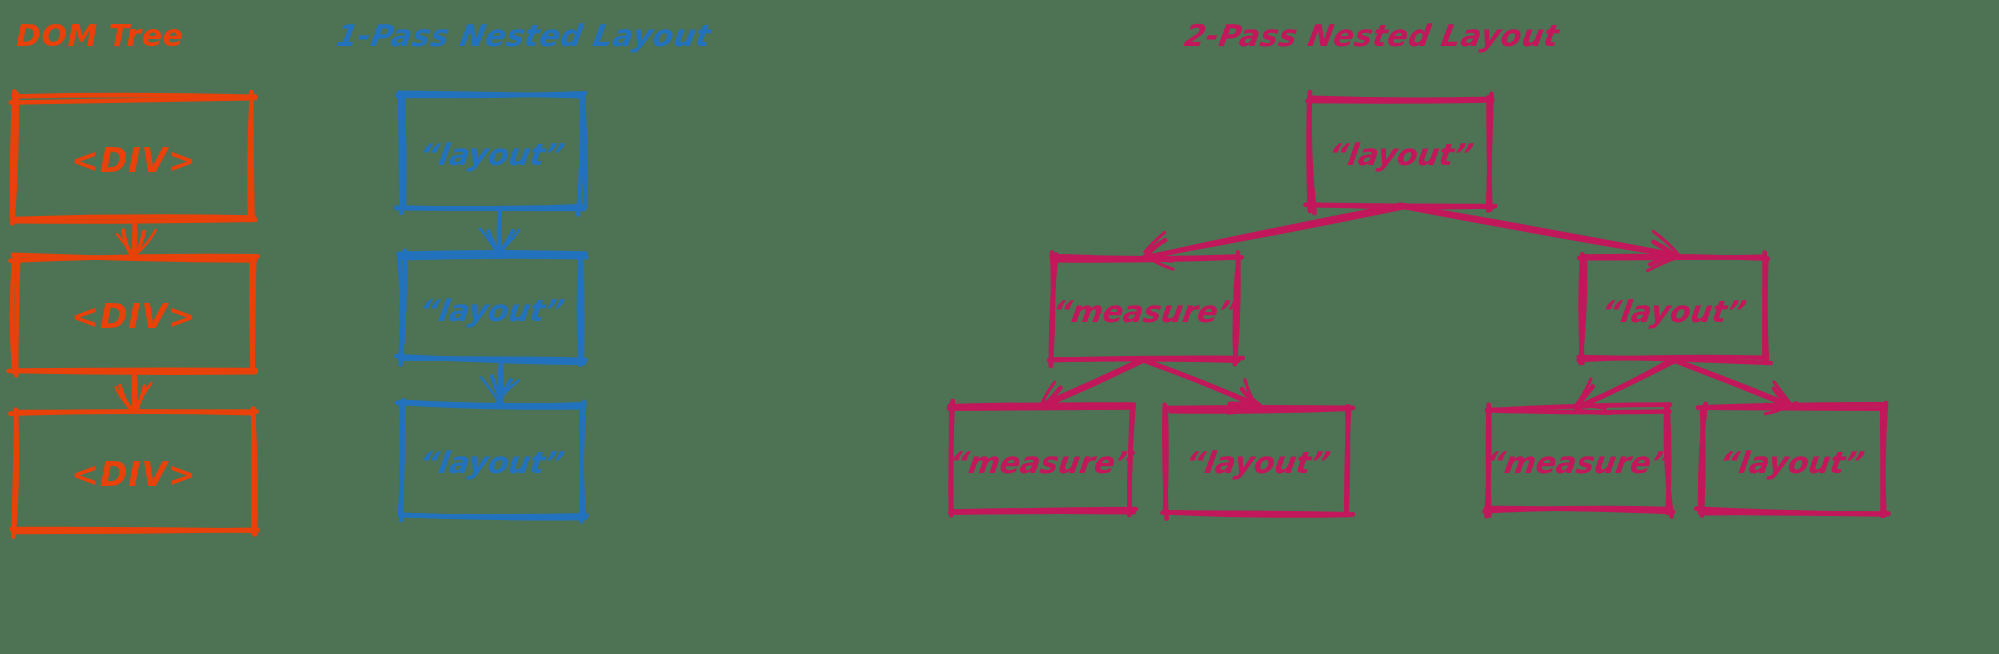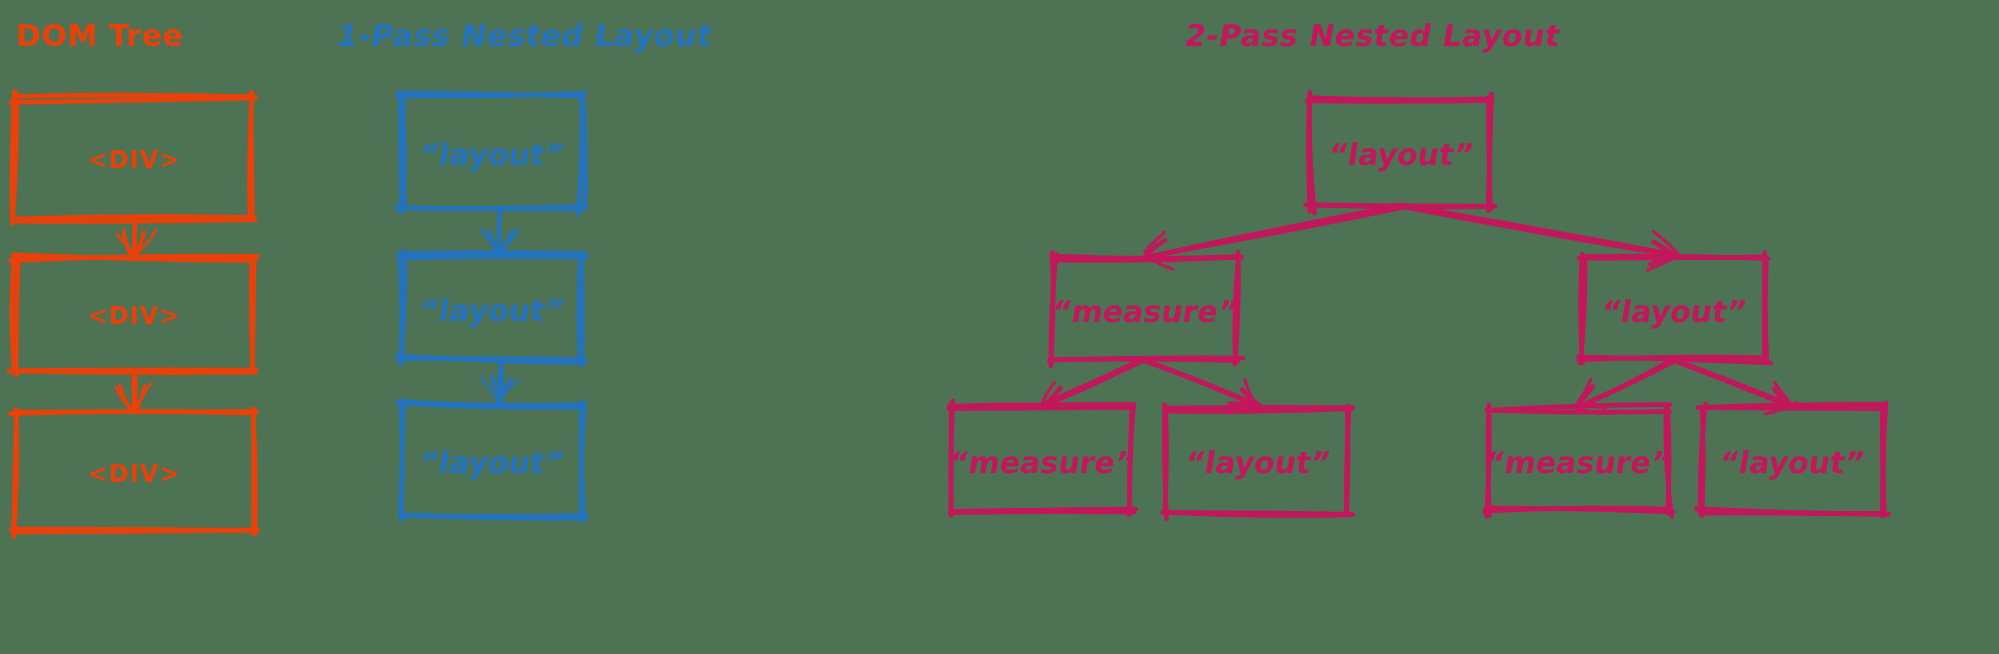--- a/index.html
+++ b/index.html
@@ -9,7 +9,7 @@
     font-family:"DejaVu Sans",sans-serif;
     overflow:hidden;
   }
-  #stage{position:relative;width:1999px;height:654px;}
+  #stage{position:relative;width:1999px;height:654px;font-style:italic;}
   svg.layer{position:absolute;left:0;top:0;width:1999px;height:654px;}
   .title{
     position:absolute;

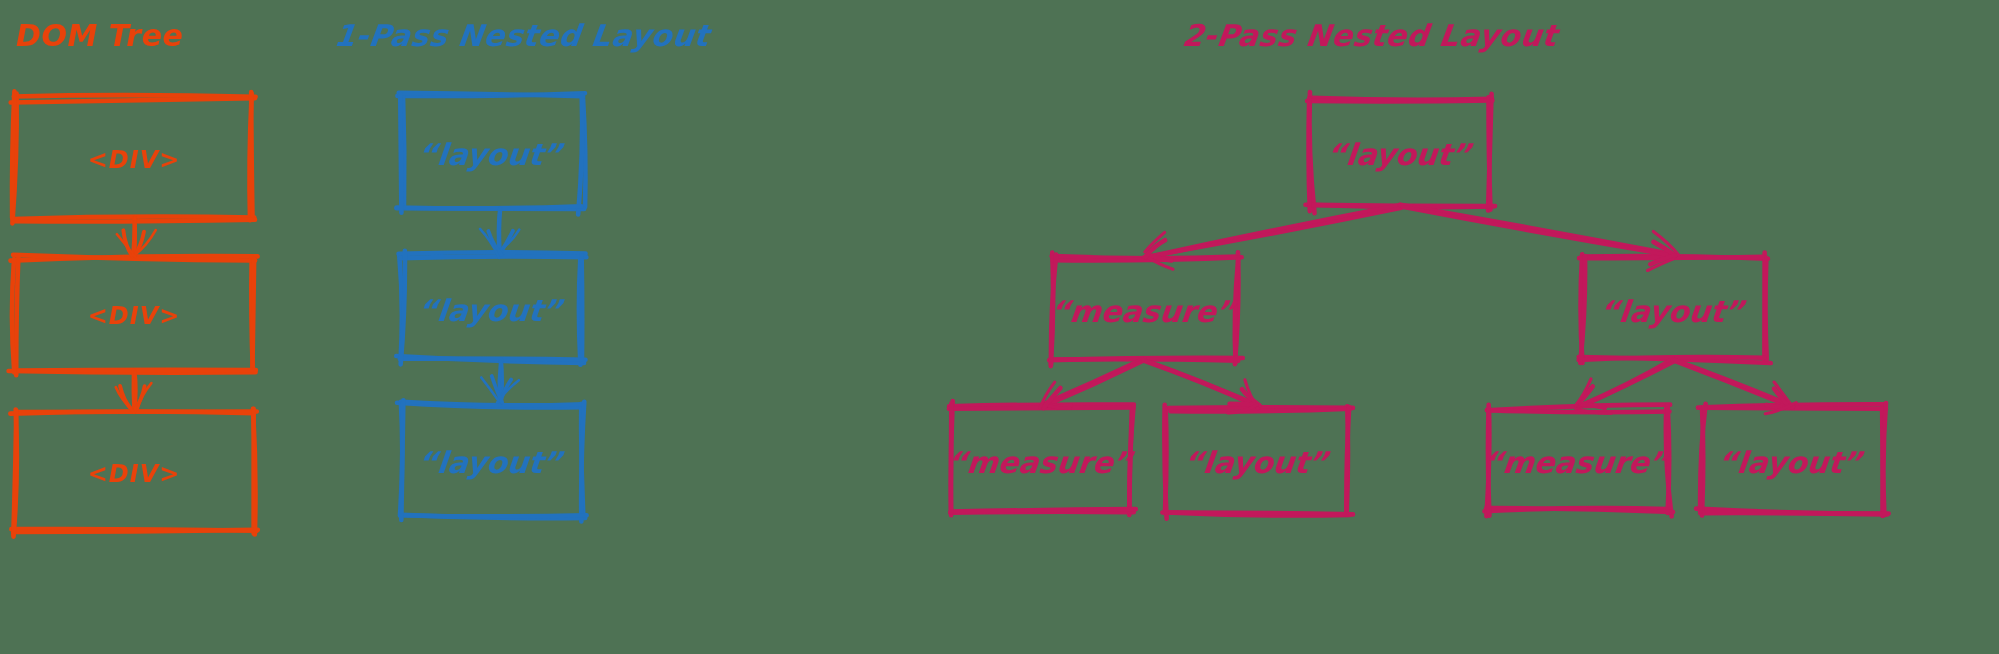--- a/index.html
+++ b/index.html
@@ -28,7 +28,7 @@
     text-align:center;
     transform:translate(-50%,-50%);
   }
-  .lbl-div{font-size:24px;letter-spacing:1px;}
+  .lbl-div{font-size:33px;letter-spacing:1px;}
   .lbl-layout{font-size:30px;transform:translate(-50%,-50%) skewX(-9deg);}
 </style>
 </head>

